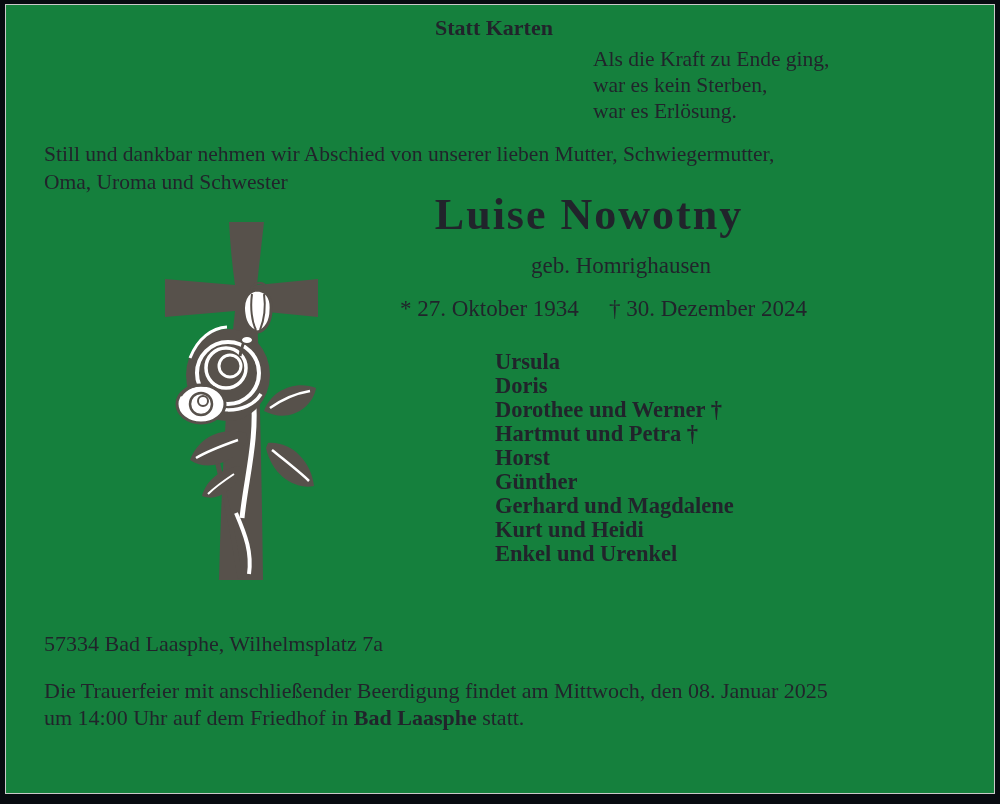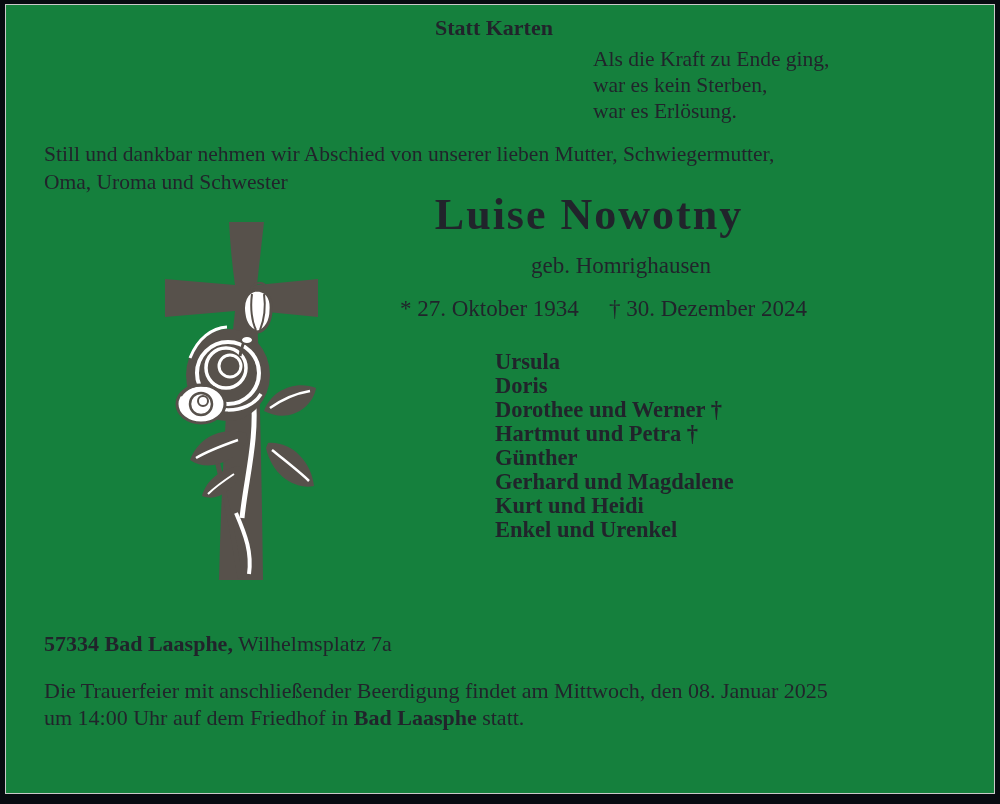--- a/index.html
+++ b/index.html
@@ -99,6 +99,7 @@
     <div>Doris</div>
     <div>Dorothee und Werner †</div>
     <div>Hartmut und Petra †</div>
+    <div>Horst</div>
     <div>Günther</div>
     <div>Gerhard und Magdalene</div>
     <div>Kurt und Heidi</div>

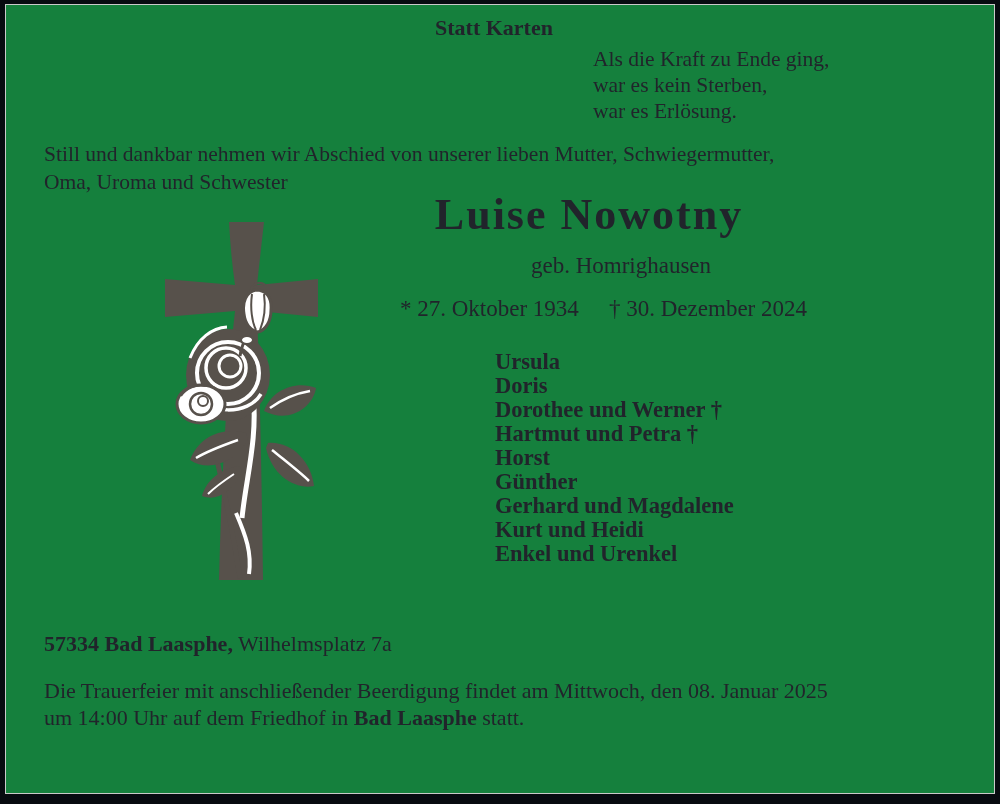--- a/index.html
+++ b/index.html
@@ -26,7 +26,7 @@
   .dates   { font-size:23px; }
   .mourners{ font-size:22.5px; font-weight:bold; line-height:24px; }
   .address { font-size:22px; }
-  .address .b { font-weight:bold; }
+  .address .b { font-weight:normal; }
   .para    { font-size:22px; line-height:27px; }
   .para .b { font-weight:bold; }
 </style>

